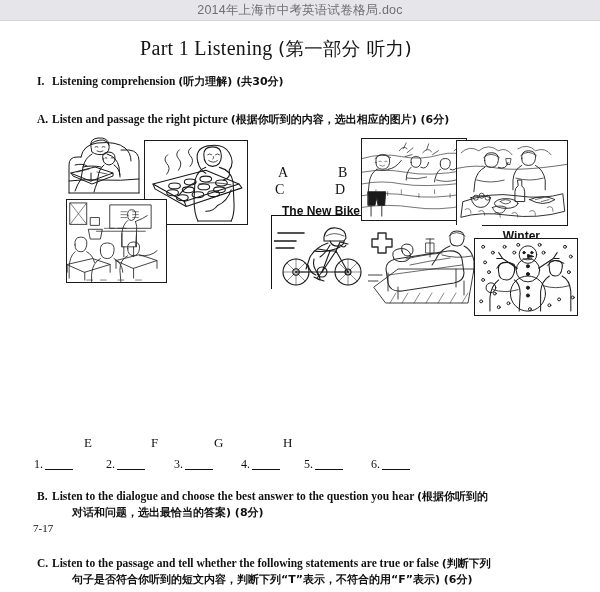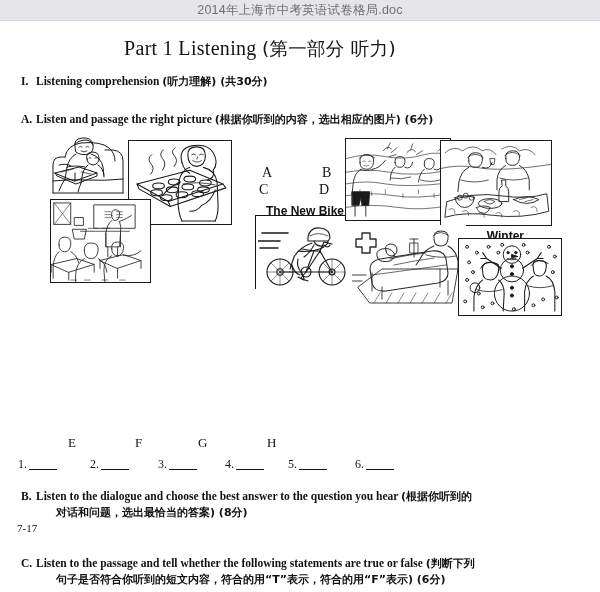--- a/index.html
+++ b/index.html
@@ -35,7 +35,7 @@
   
   #page {
     position: absolute;
-    left: 0; top: 27px;
+    left: 16px; top: 27px;
     width: 520px; height: 565px;
     background: #fff;
   }

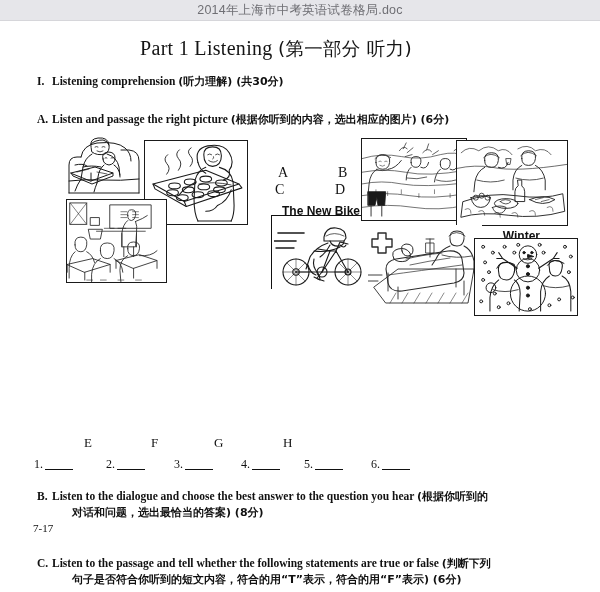--- a/index.html
+++ b/index.html
@@ -547,7 +547,7 @@
 
   <div class="sec" id="sec-C">
     <span class="marker">C.</span>
-    <span class="body"><span>Listen to the passage and tell whether the following statements are true or false </span><span class="cn">(判断下列</span><span class="cn wrap2">句子是否符合你听到的短文内容，符合的用“T”表示，符合的用“F”表示) (6分)</span></span>
+    <span class="body"><span>Listen to the passage and tell whether the following statements are true or false </span><span class="cn">(判断下列</span><span class="cn wrap2">句子是否符合你听到的短文内容，判断下列“T”表示，不符合的用“F”表示) (6分)</span></span>
   </div>
   <div class="rangetag">15-20</div>
 

